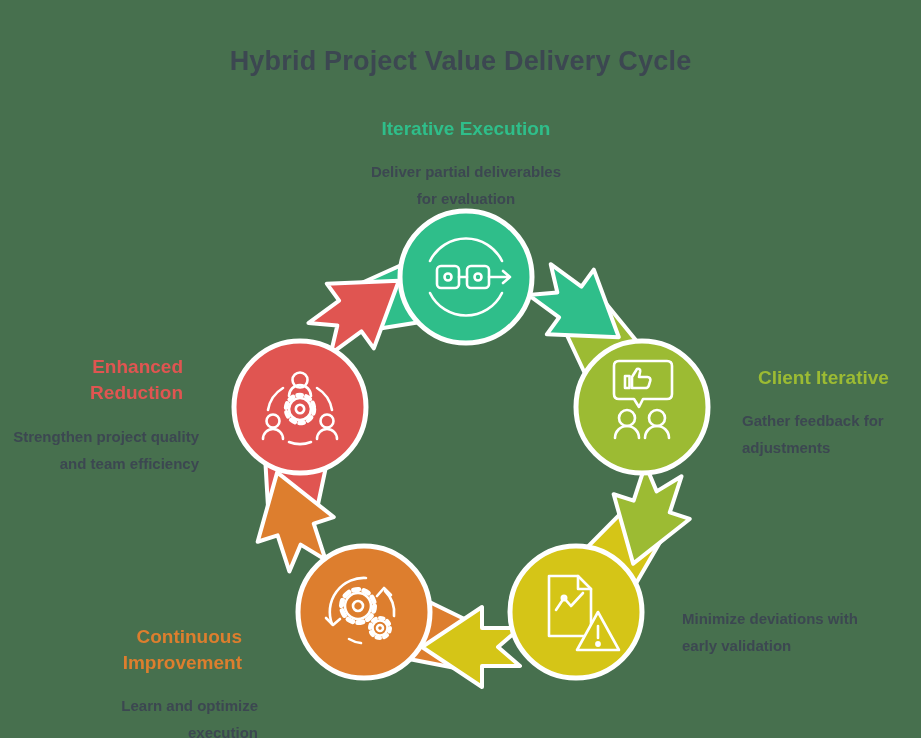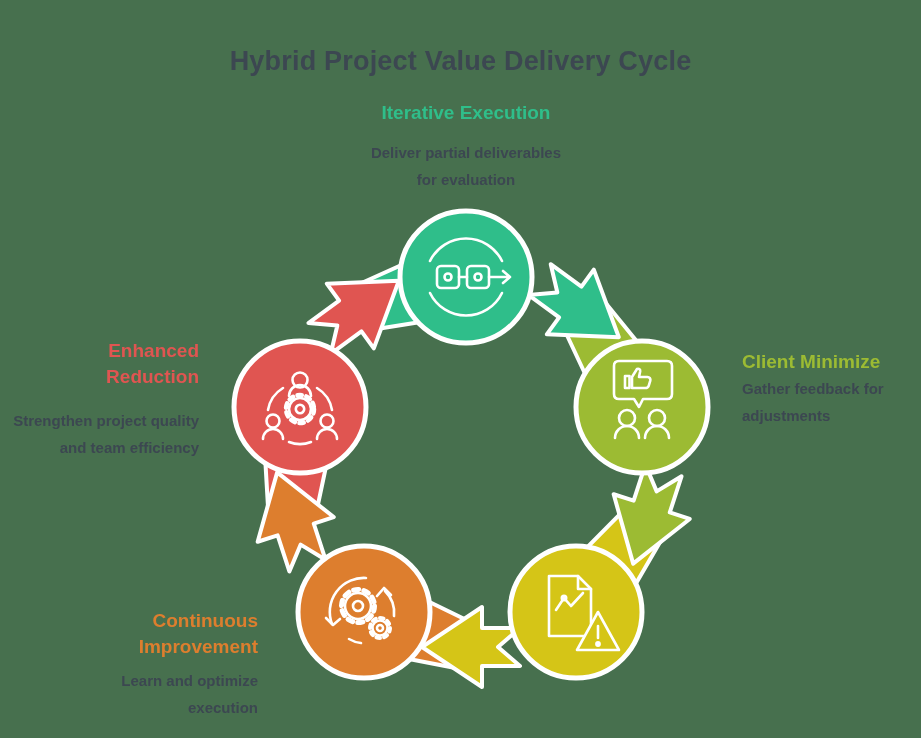--- a/index.html
+++ b/index.html
@@ -9,7 +9,7 @@
   .title{position:absolute;left:0;top:46px;width:100%;text-align:center;
          font-size:27px;font-weight:bold;letter-spacing:.2px;}
   .stage{position:absolute;}
-  .stage h2{margin:0;font-size:19px;line-height:26px;font-weight:bold;white-space:pre-line;}
+  .stage h2{margin:16px;font-size:19px;line-height:26px;font-weight:bold;white-space:pre-line;}
   .stage p{margin:0;font-size:15px;line-height:27px;font-weight:bold;white-space:pre-line;}
   .st0{left:283px;top:100px;width:366px;text-align:center;}
   .st0 p{margin-top:13px;}

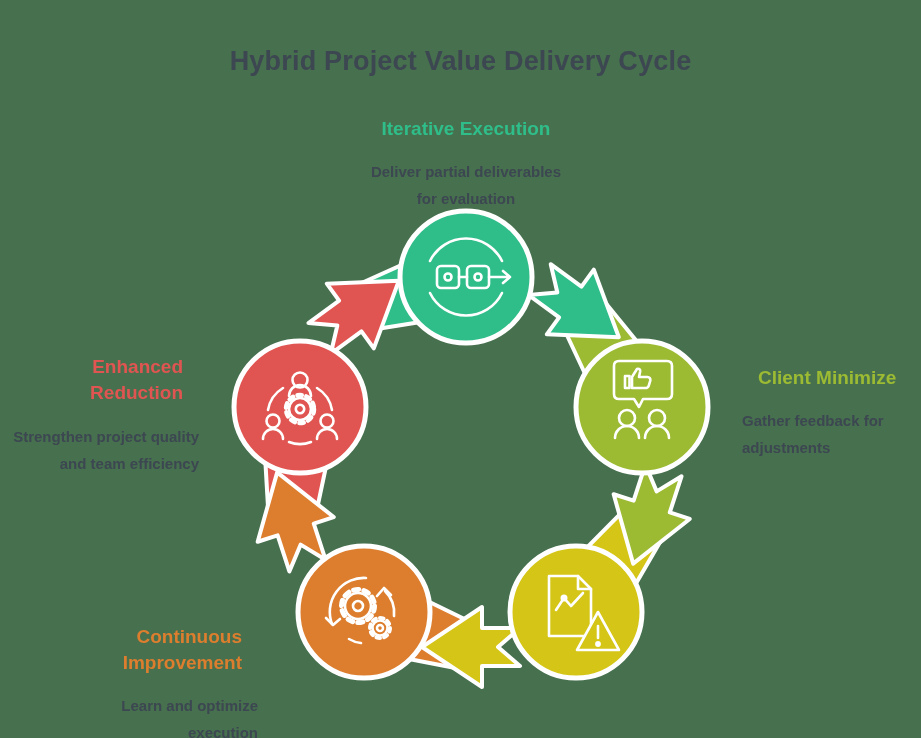--- a/index.html
+++ b/index.html
@@ -130,7 +130,7 @@
   </div>
 
   <div class="stage st1">
-    <h2 style="color: rgb(156, 187, 51);">Client Minimize</h2>
+    <h2 style="color: rgb(156, 187, 51);">Client Iterative</h2>
     <p style="color: rgb(60, 71, 81);">Gather feedback for
 adjustments</p>
   </div>

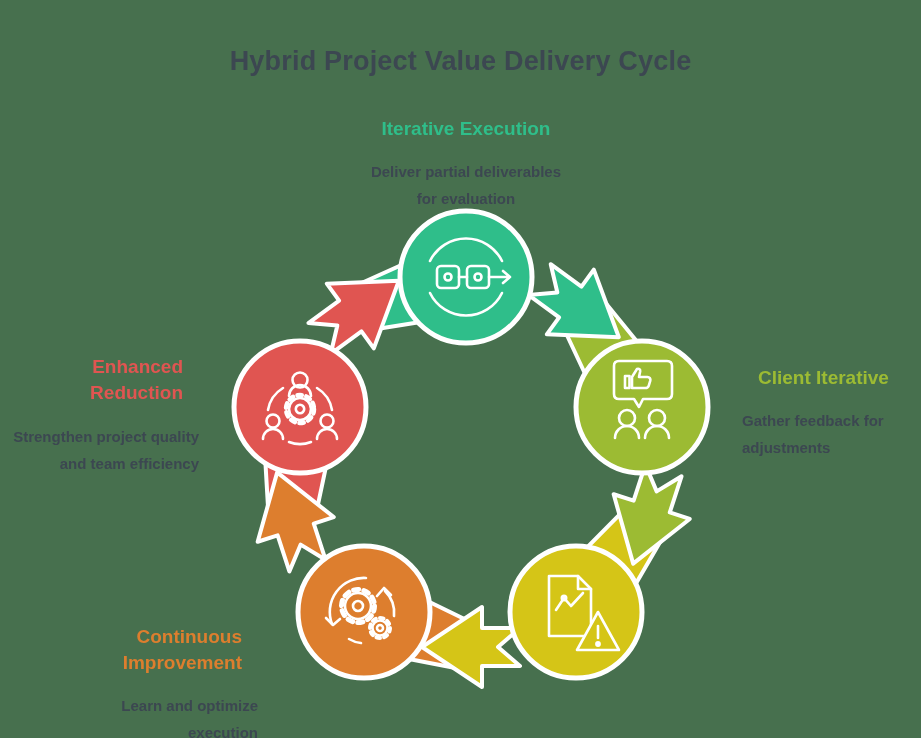--- a/index.html
+++ b/index.html
@@ -136,6 +136,8 @@
   </div>
 
   <div class="stage st2">
+    <p style="color: rgb(60, 71, 81);">Minimize deviations with
+early validation</p>
   </div>
 
   <div class="stage st3">

